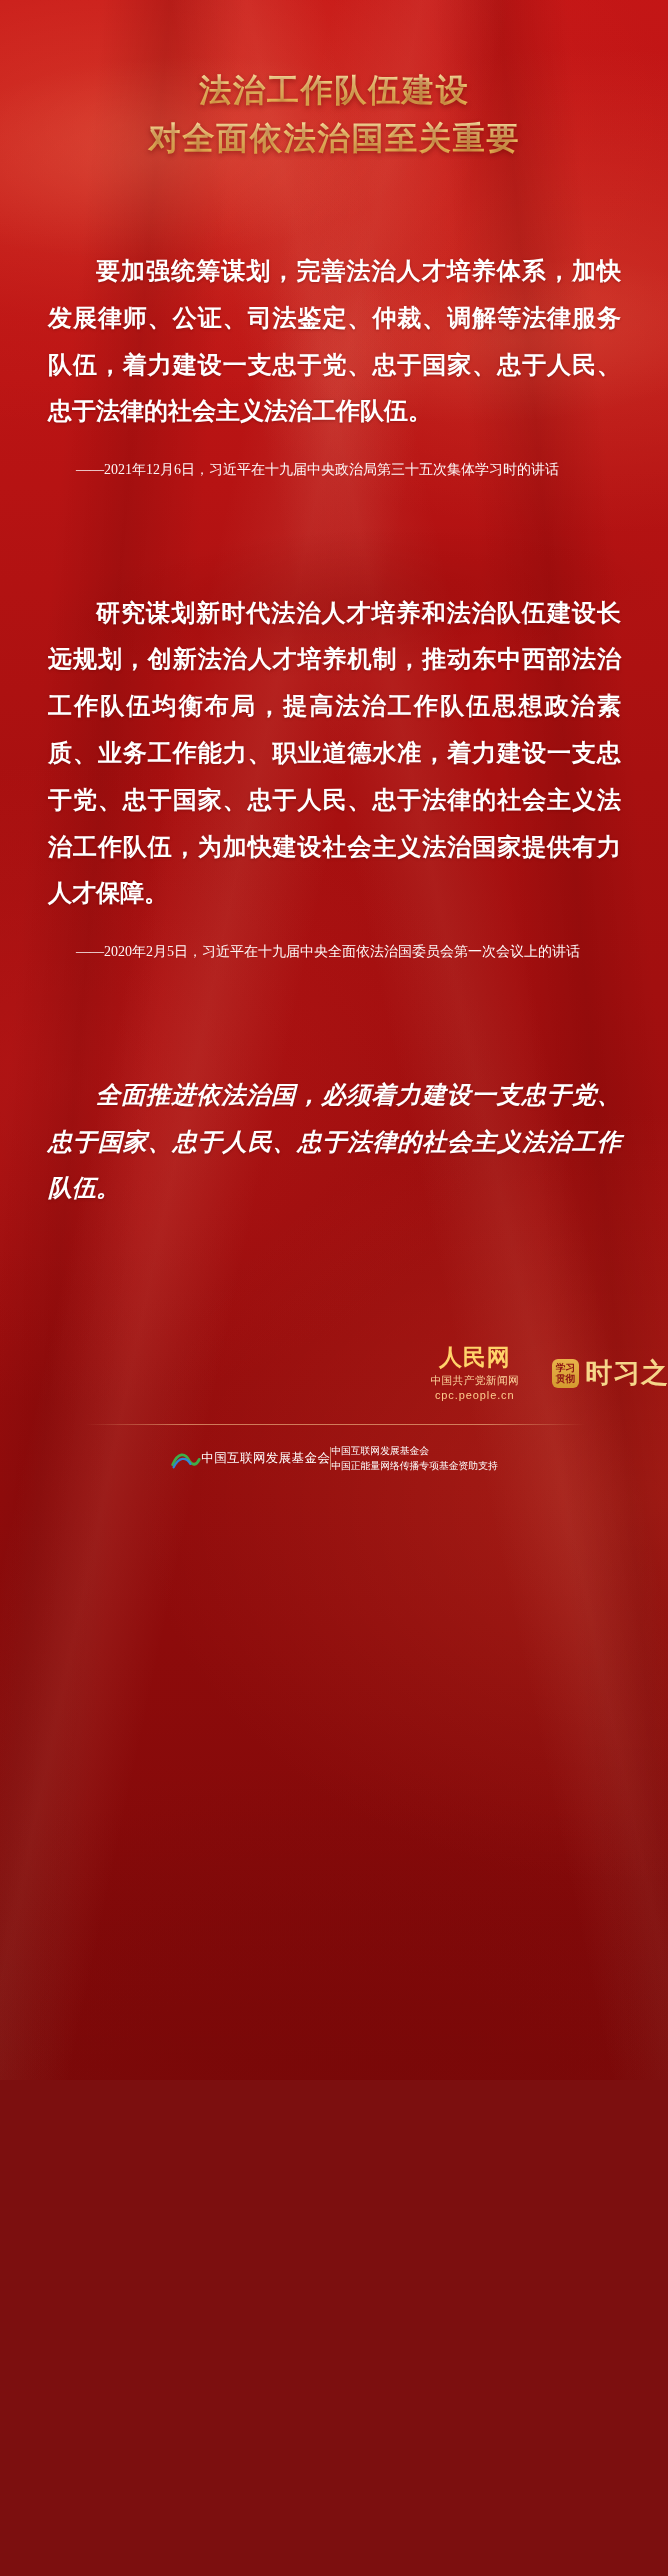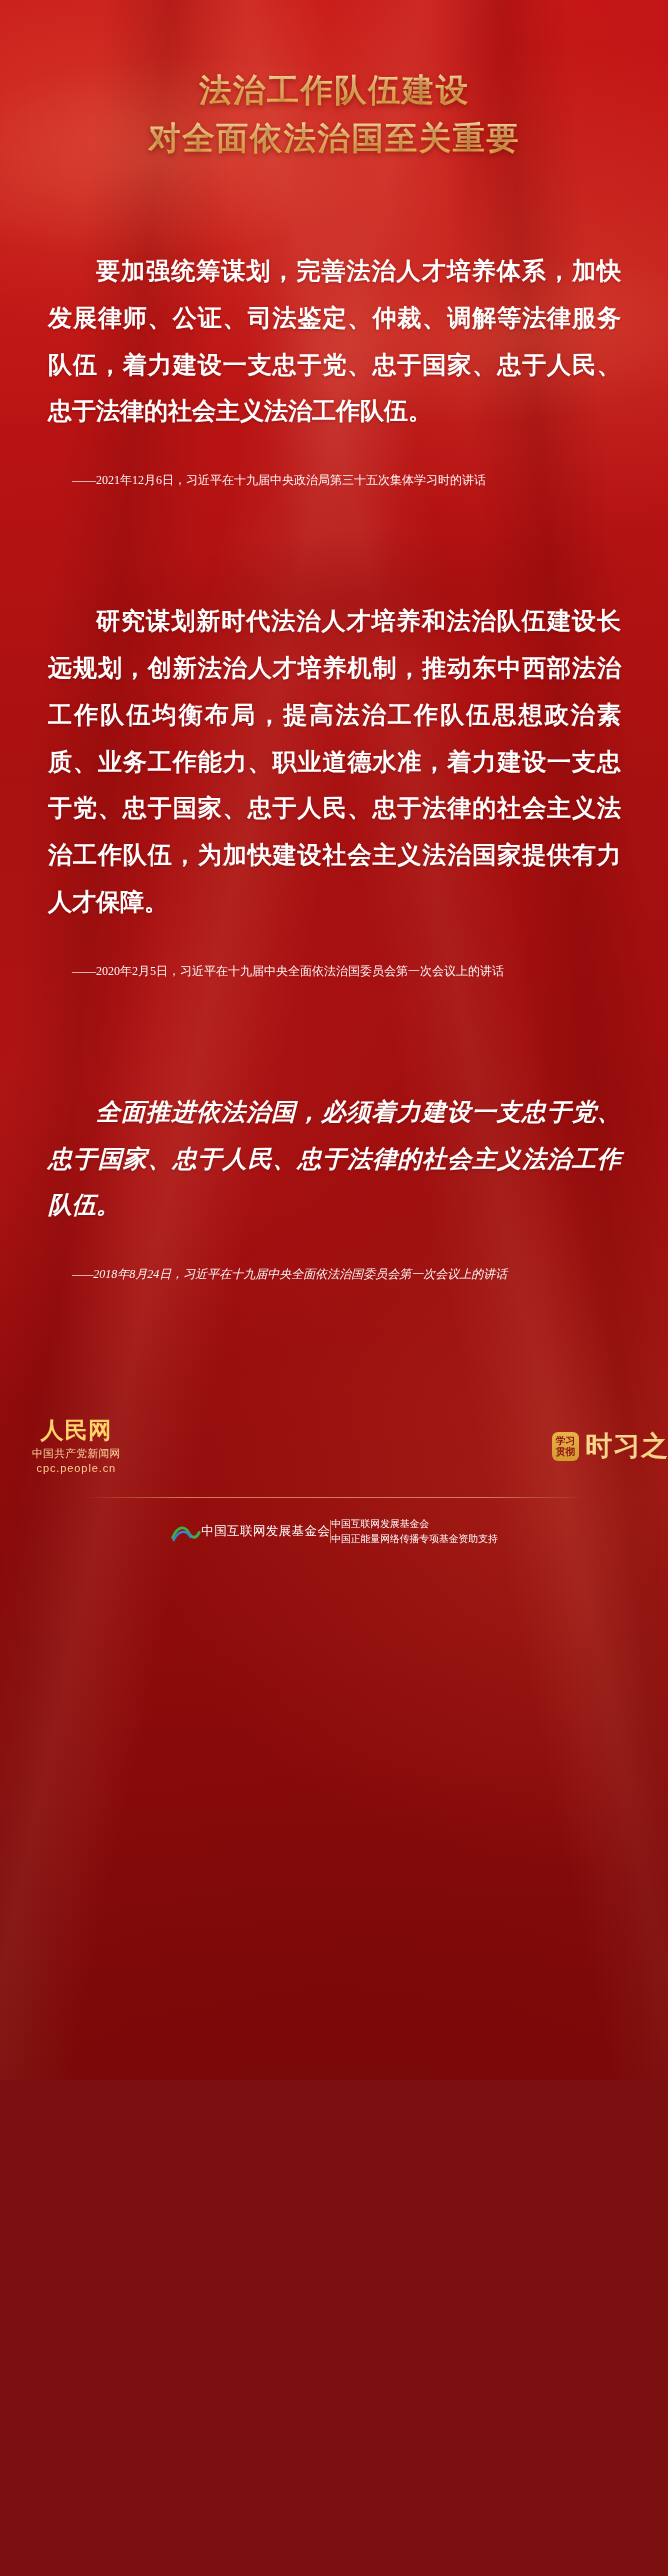--- a/index.html
+++ b/index.html
@@ -91,9 +91,9 @@
     text-shadow: 0 0.9px 2.7px rgba(80,0,0,0.35);
   }
   .source {
-    margin-top: 35px;
-    font-family: "Liberation Serif", serif;
-    font-size: 12px;
+    margin-top: 23px;
+    font-family: "Liberation Serif", serif;
+    font-size: 14px;
     line-height: 1.75;
     color: #ffffff;
     text-align: justify;

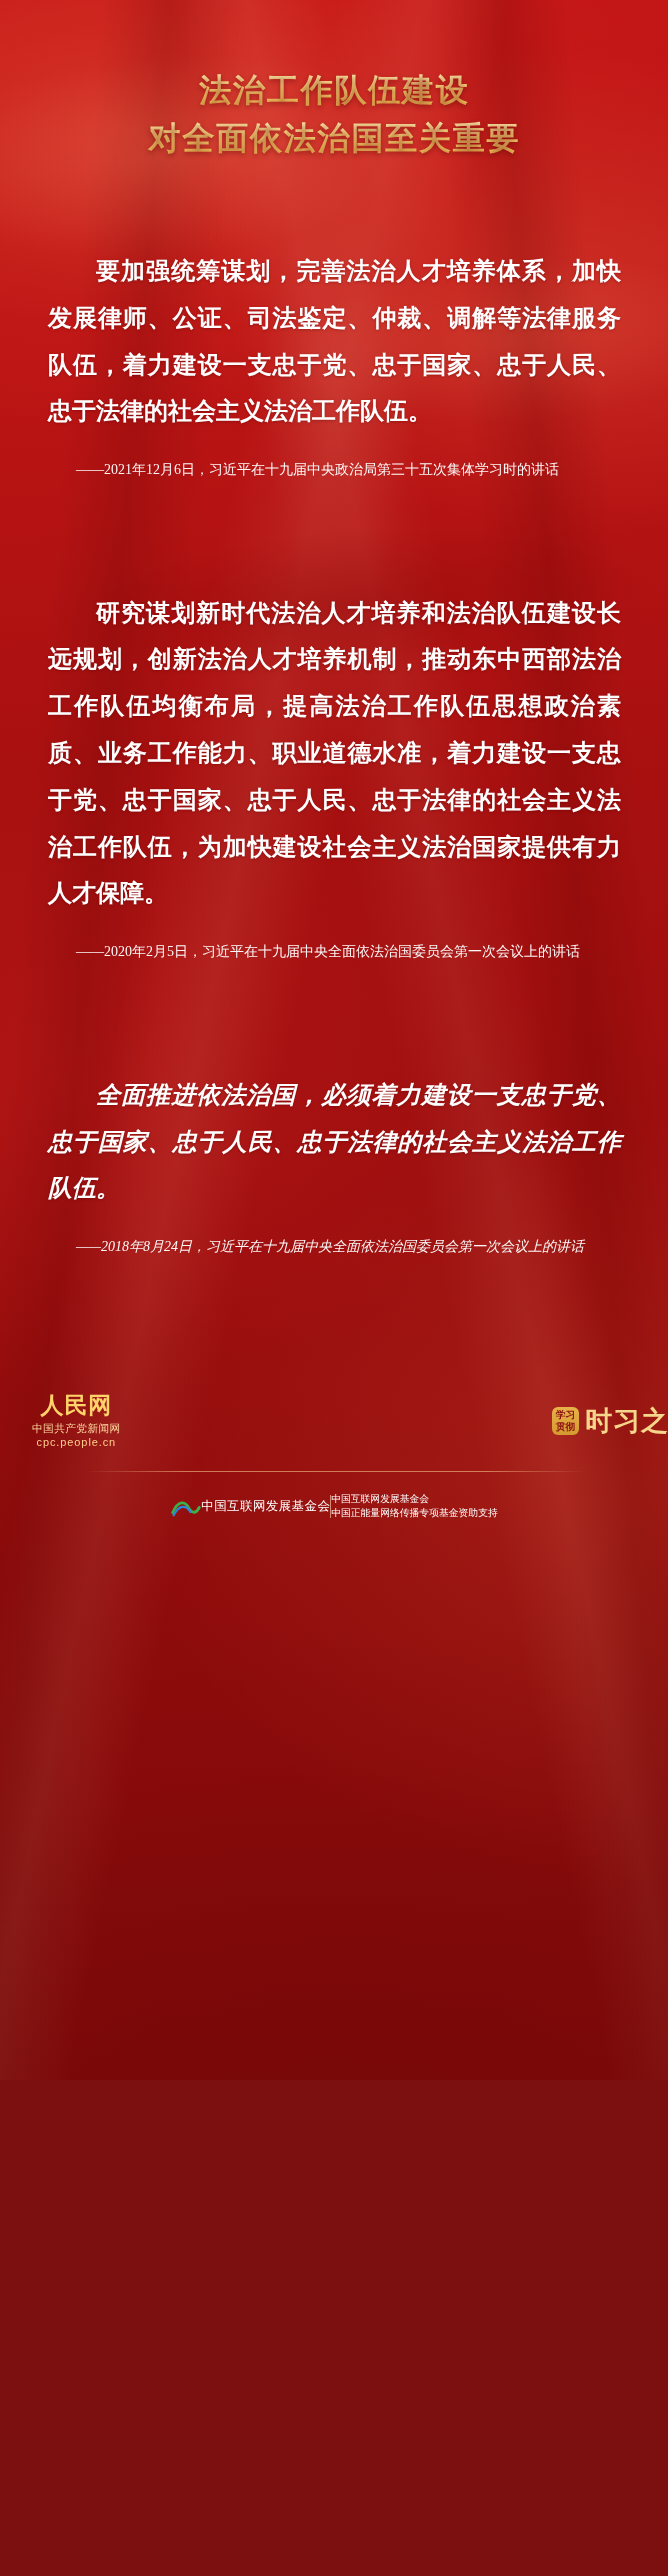--- a/index.html
+++ b/index.html
@@ -230,7 +230,6 @@
 
     <div class="block block-3">
       <div class="para">全面推进依法治国，必须着力建设一支忠于党、忠于国家、忠于人民、忠于法律的社会主义法治工作队伍。</div>
-      <div class="source">——2018年8月24日，习近平在十九届中央全面依法治国委员会第一次会议上的讲话</div>
     </div>
 
     <div class="footer">

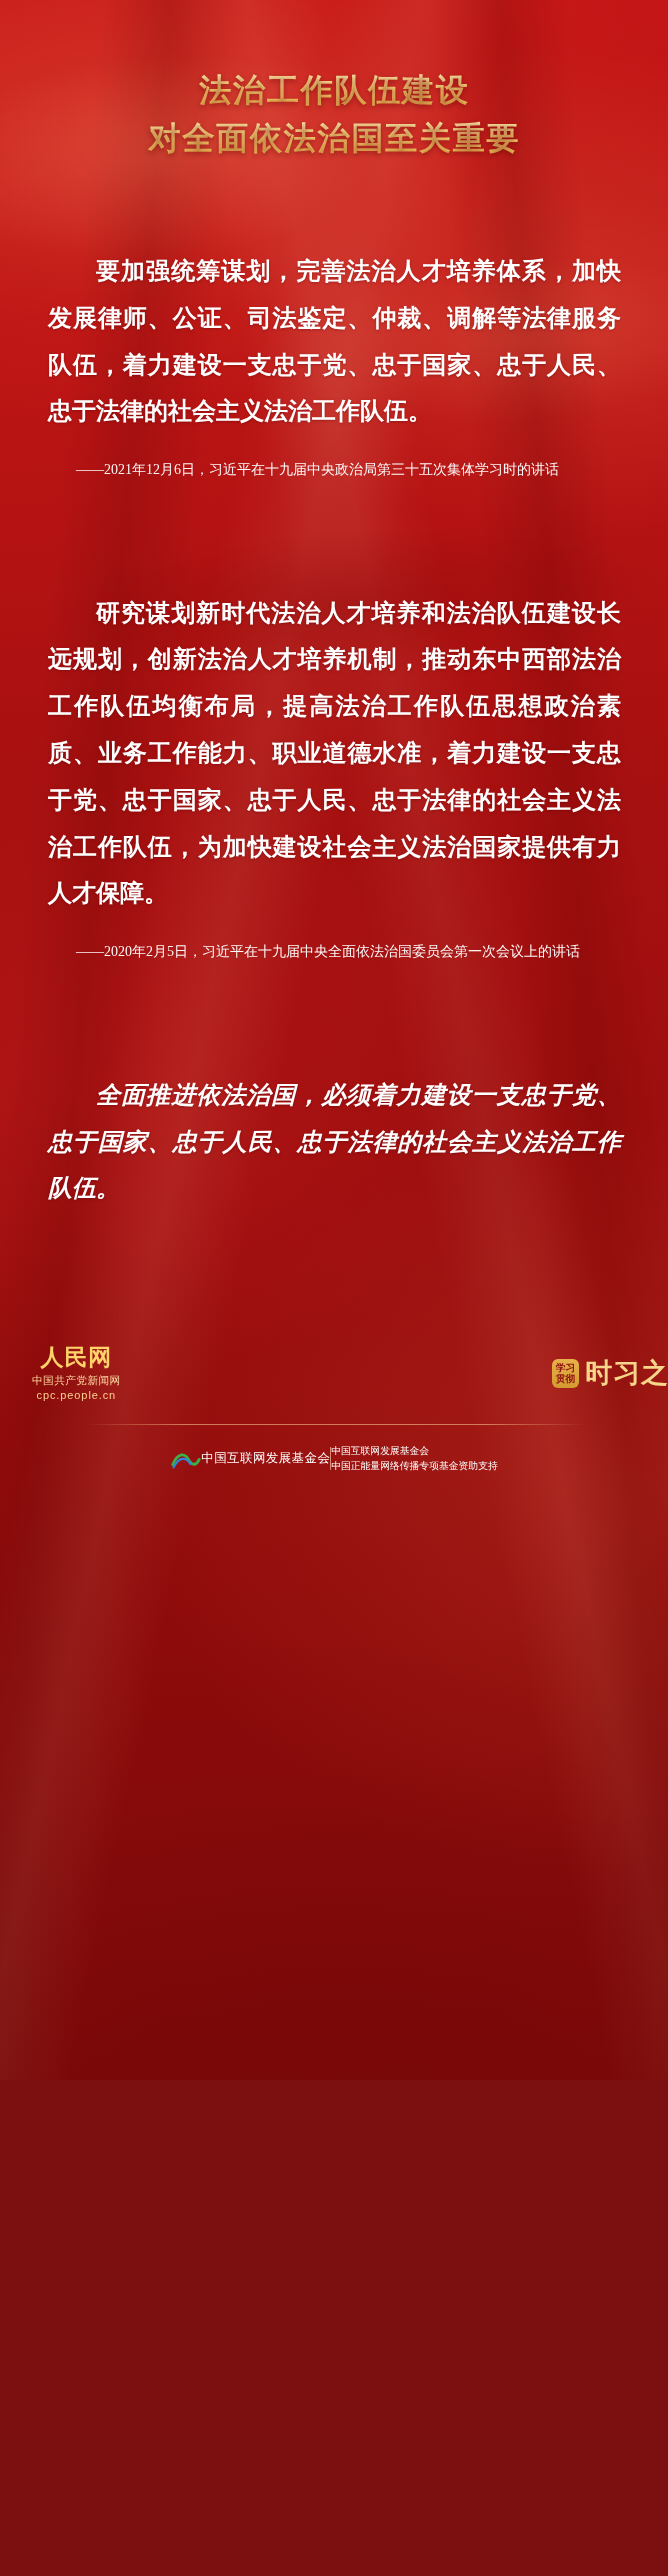--- a/index.html
+++ b/index.html
@@ -112,9 +112,8 @@
   .logo-row {
     display: flex;
     align-items: center;
-    justify-content: space-between;
+    justify-content: flex-end;
     gap: 33px;
-    margin-left: 32px;
   }
   .people-logo {
     text-align: center;

